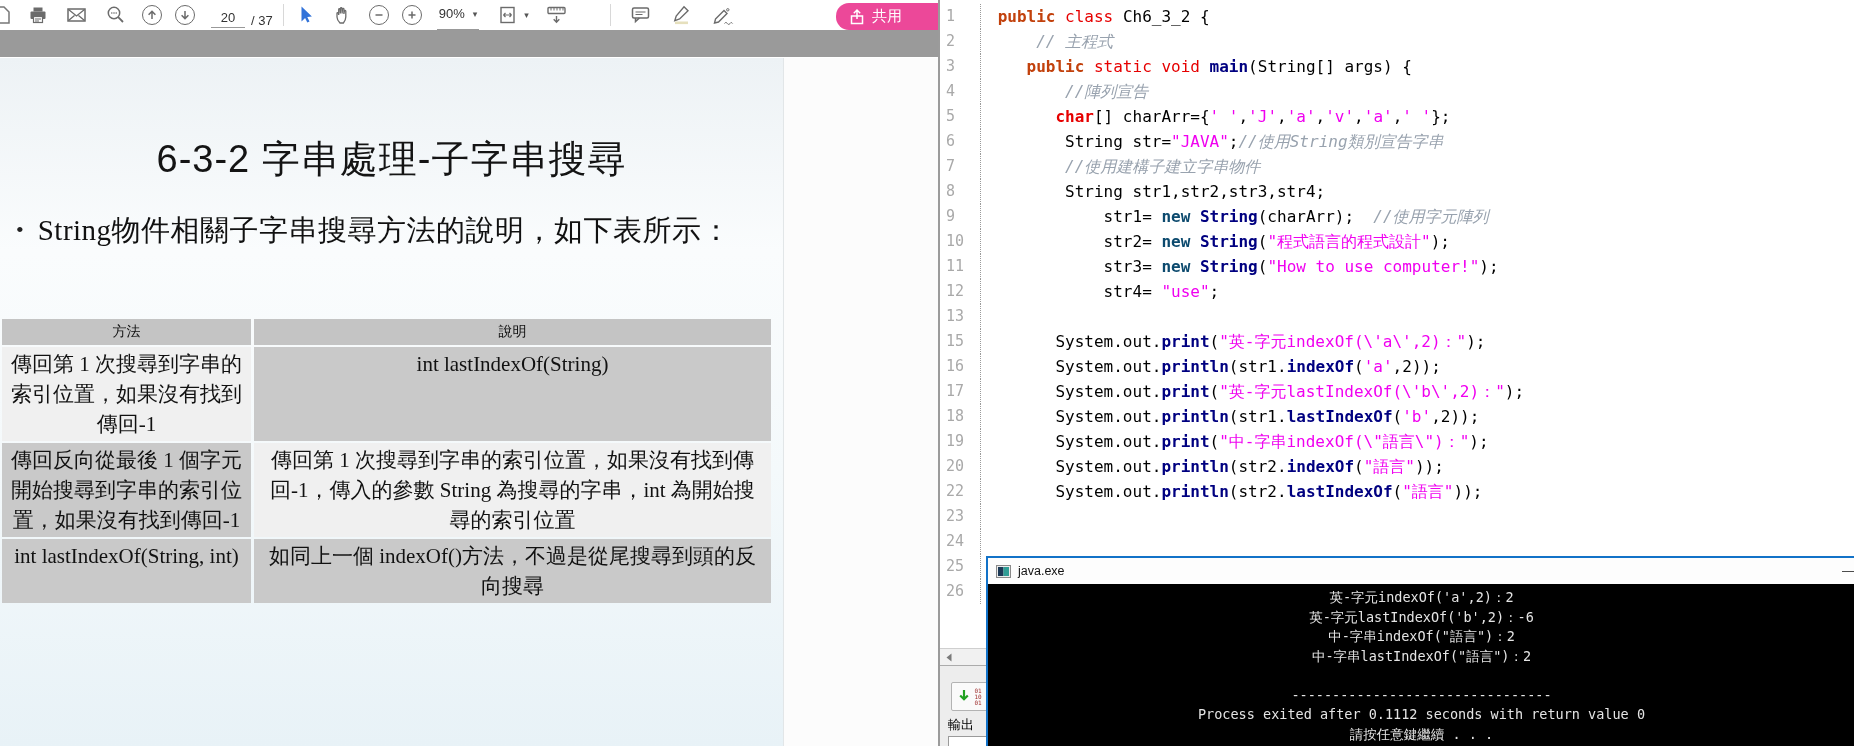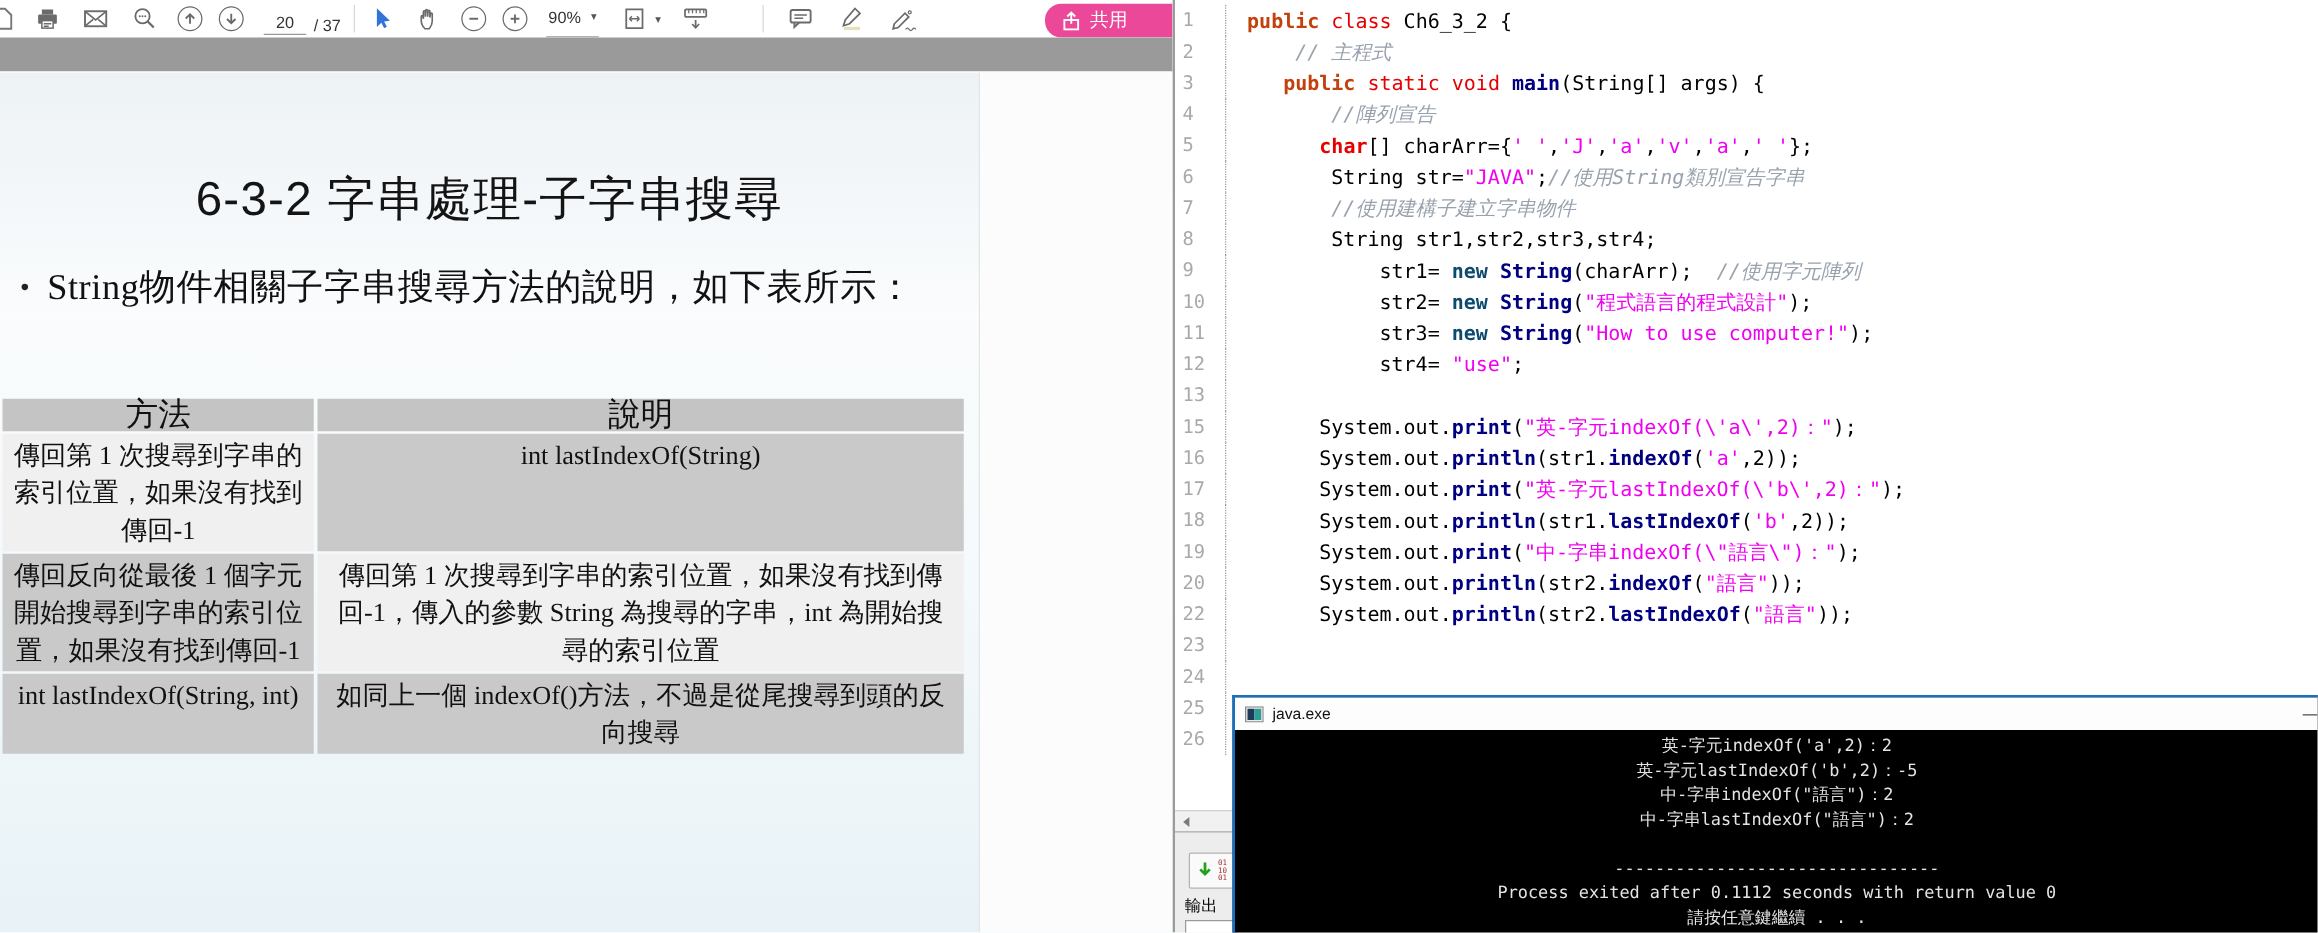--- a/index.html
+++ b/index.html
@@ -36,7 +36,7 @@
   #method-table{position:absolute;left:2px;top:261px;width:769px;display:grid;
     grid-template-columns:249px 517px;gap:2px 3px;background:transparent;
     font-family:"Liberation Serif","DejaVu Serif",serif;}
-  #method-table .th{background:#c4c4c4;text-align:center;font-size:26px;line-height:26px;color:#111;}
+  #method-table .th{background:#c4c4c4;text-align:center;font-size:14px;line-height:26px;color:#111;}
   #method-table .td{font-size:21px;line-height:30px;color:#111;text-align:center;padding:2px 6px;}
   #method-table .light{background:#f0f0f0;}
   #method-table .dark{background:#c9c9c9;}

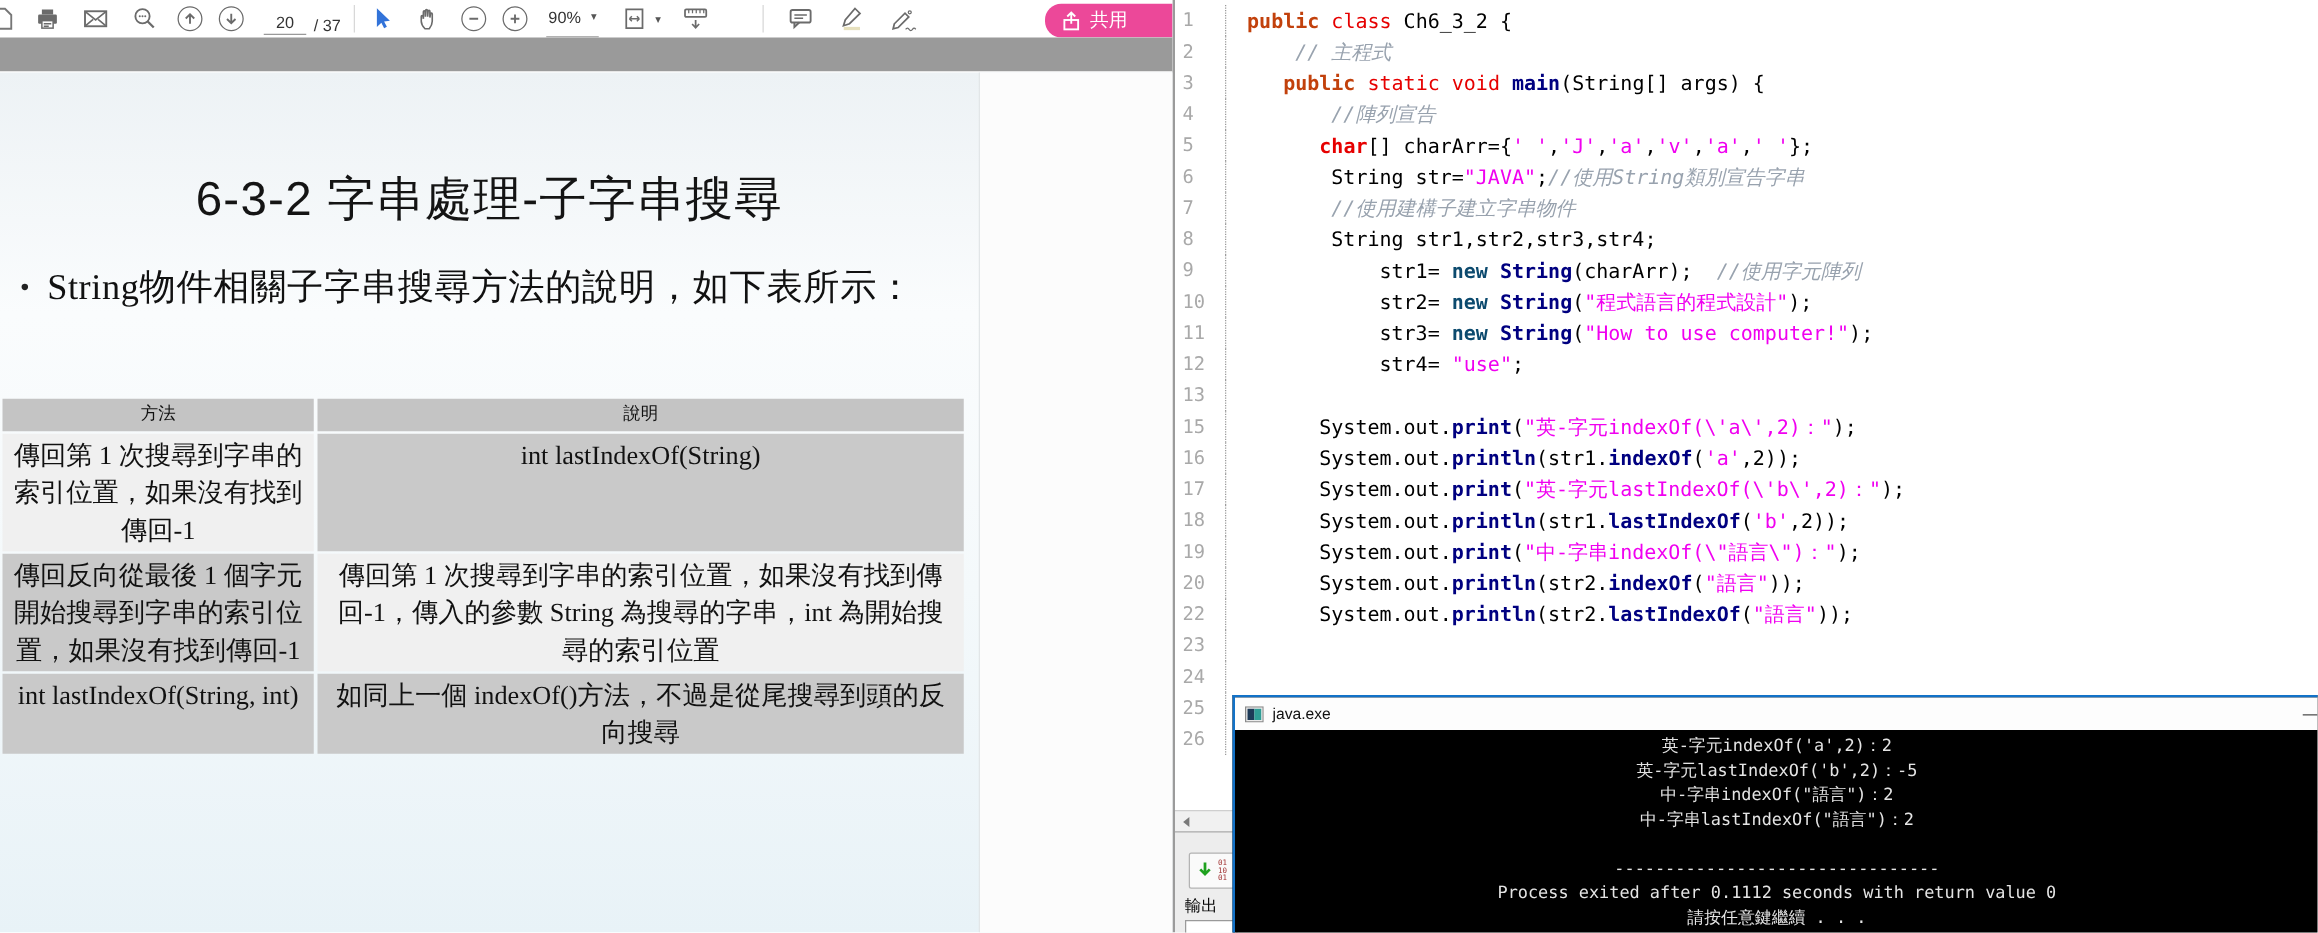--- a/index.html
+++ b/index.html
@@ -283,7 +283,7 @@
     </div>
     <div id="console-output">
         <div class="conline">英-字元indexOf('a',2)：2</div>
-        <div class="conline">英-字元lastIndexOf('b',2)：-5</div>
+        <div class="conline">英-字元lastIndexOf('b',2)：-6</div>
         <div class="conline">中-字串indexOf("語言")：2</div>
         <div class="conline">中-字串lastIndexOf("語言")：2</div>
         <div class="conline">&nbsp;</div>

